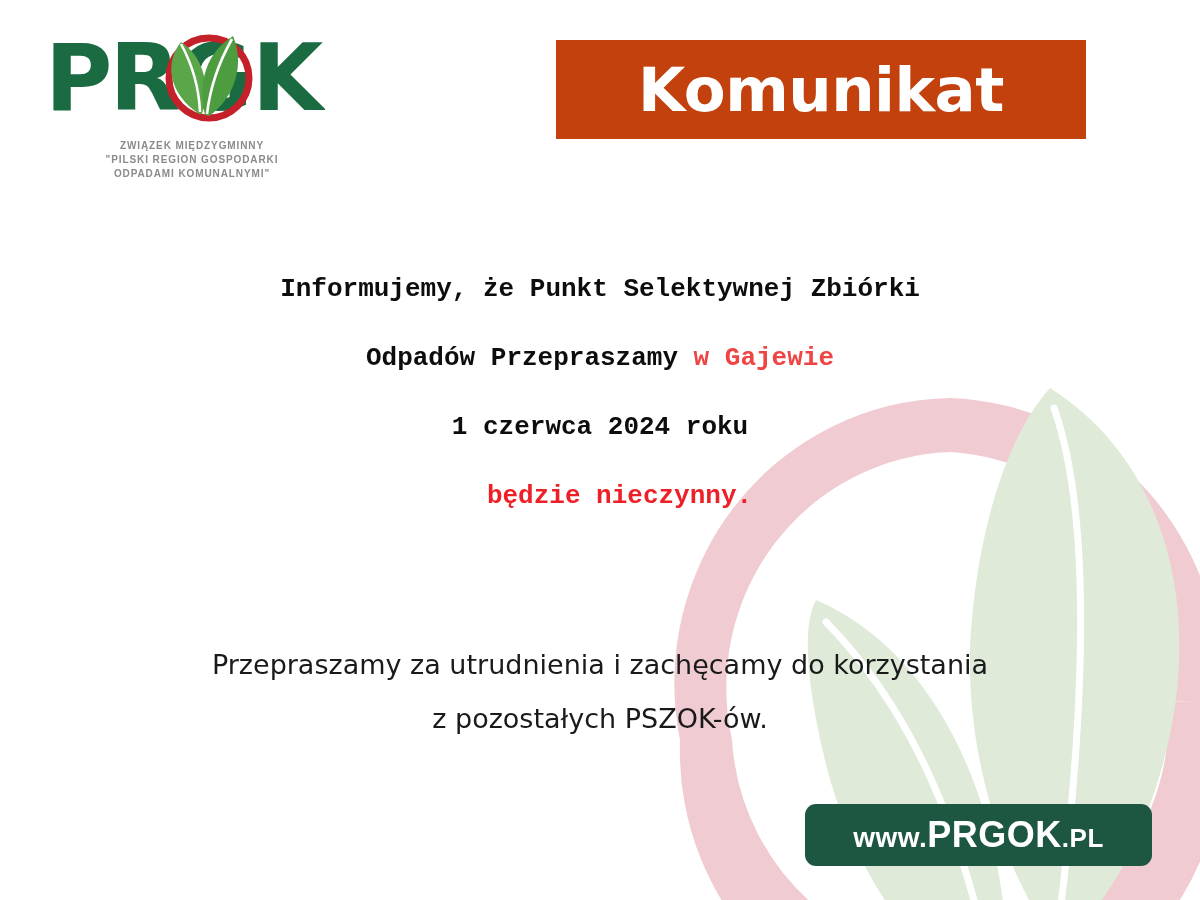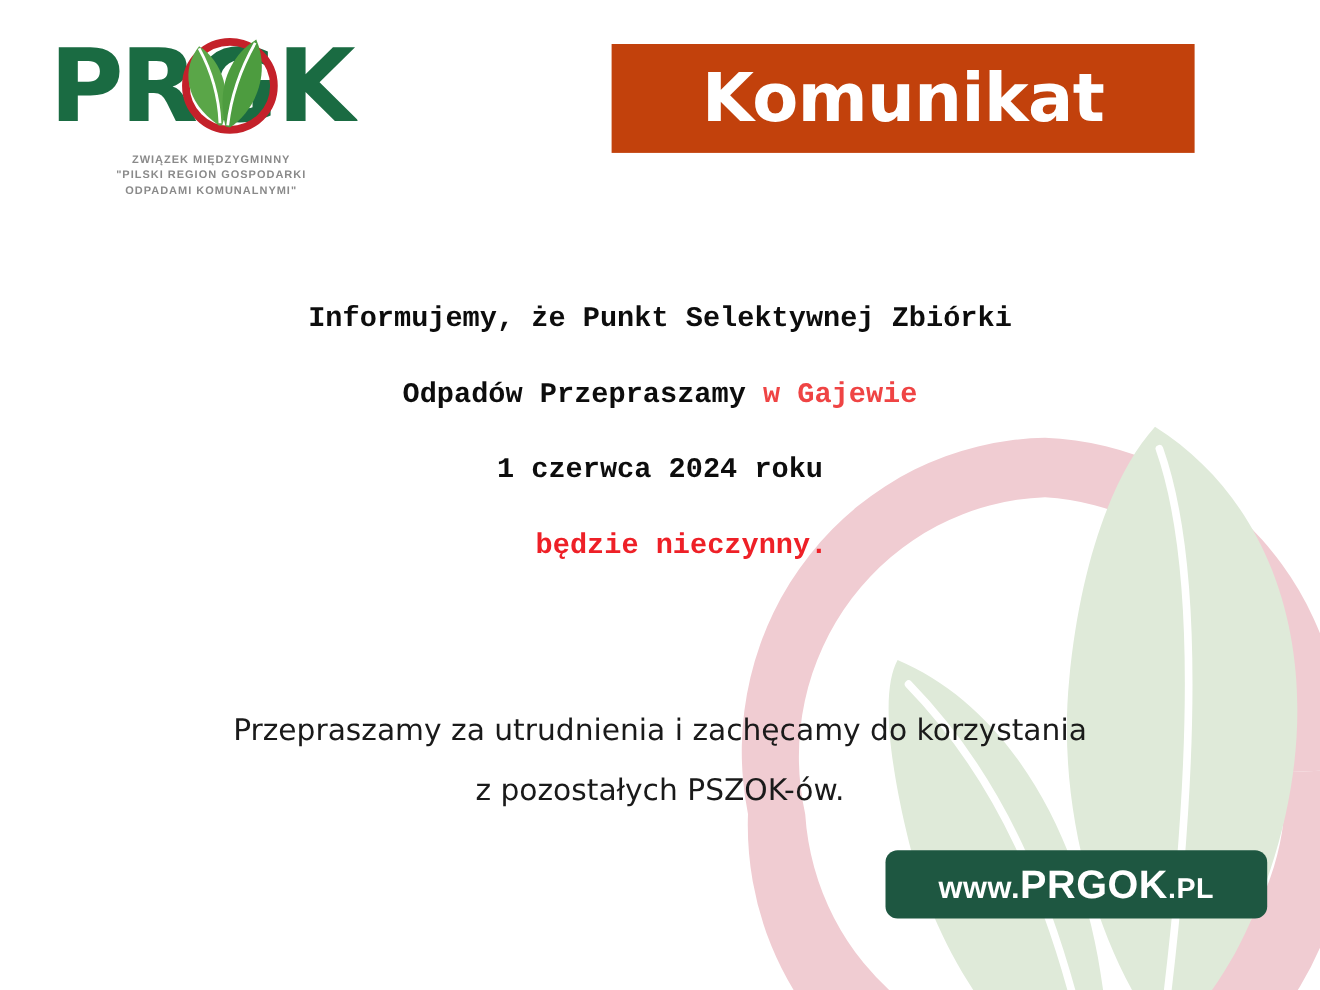--- a/index.html
+++ b/index.html
@@ -123,7 +123,7 @@
   .url-badge {
     position: absolute;
     left: 805px;
-    top: 773px;
+    top: 804px;
     width: 347px;
     height: 62px;
     background: #1e5741;

